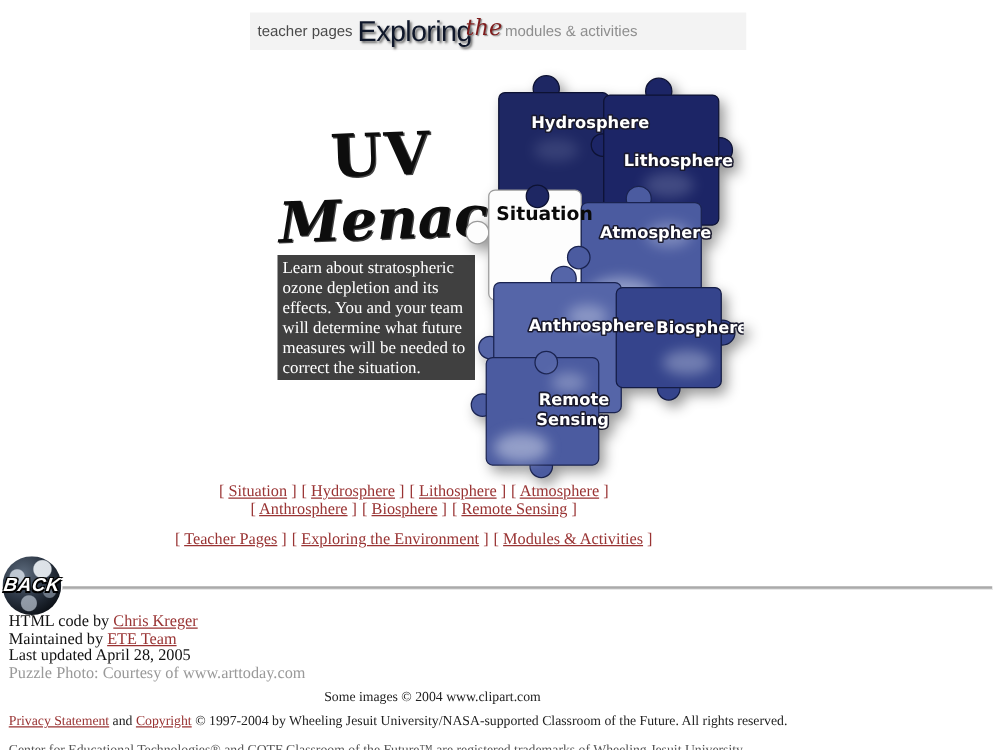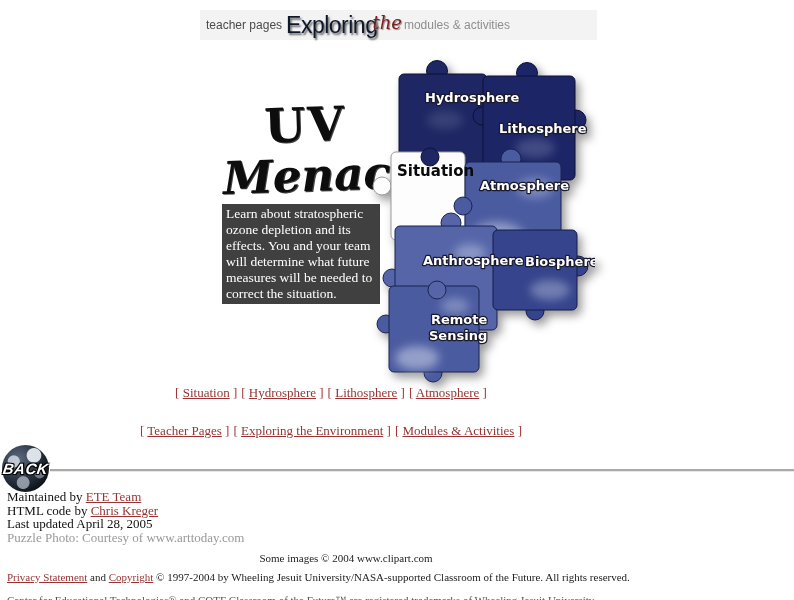--- a/index.html
+++ b/index.html
@@ -163,6 +163,7 @@
 
 <div class="nav-block">
   <div><span class="nav-item">[ <a href="#">Situation</a> ]</span><span class="nav-item">[ <a href="#">Hydrosphere</a> ]</span><span class="nav-item">[ <a href="#">Lithosphere</a> ]</span><span class="nav-item">[ <a href="#">Atmosphere</a> ]</span></div>
+  <div><span class="nav-item">[ <a href="#">Anthrosphere</a> ]</span><span class="nav-item">[ <a href="#">Biosphere</a> ]</span><span class="nav-item">[ <a href="#">Remote Sensing</a> ]</span></div>
 </div>
 <div class="nav-block nav-block-lower">
   <div><span class="nav-item">[ <a href="#">Teacher Pages</a> ]</span><span class="nav-item">[ <a href="#">Exploring the Environment</a> ]</span><span class="nav-item">[ <a href="#">Modules &amp; Activities</a> ]</span></div>

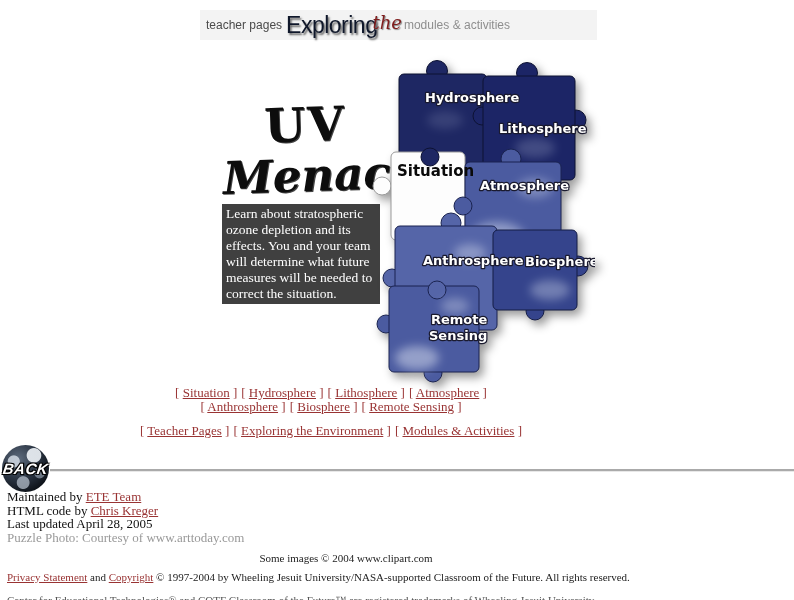--- a/index.html
+++ b/index.html
@@ -175,8 +175,8 @@
 <div class="rule"></div>
 
 <div class="credits">
+  <div><span>HTML code by </span><a href="#">Chris Kreger</a></div>
   <div><span>Maintained by </span><a href="#">ETE Team</a></div>
-  <div><span>HTML code by </span><a href="#">Chris Kreger</a></div>
   <div>Last updated April 28, 2005</div>
   <div class="puzzle-credit">Puzzle Photo: Courtesy of www.arttoday.com</div>
 </div>

